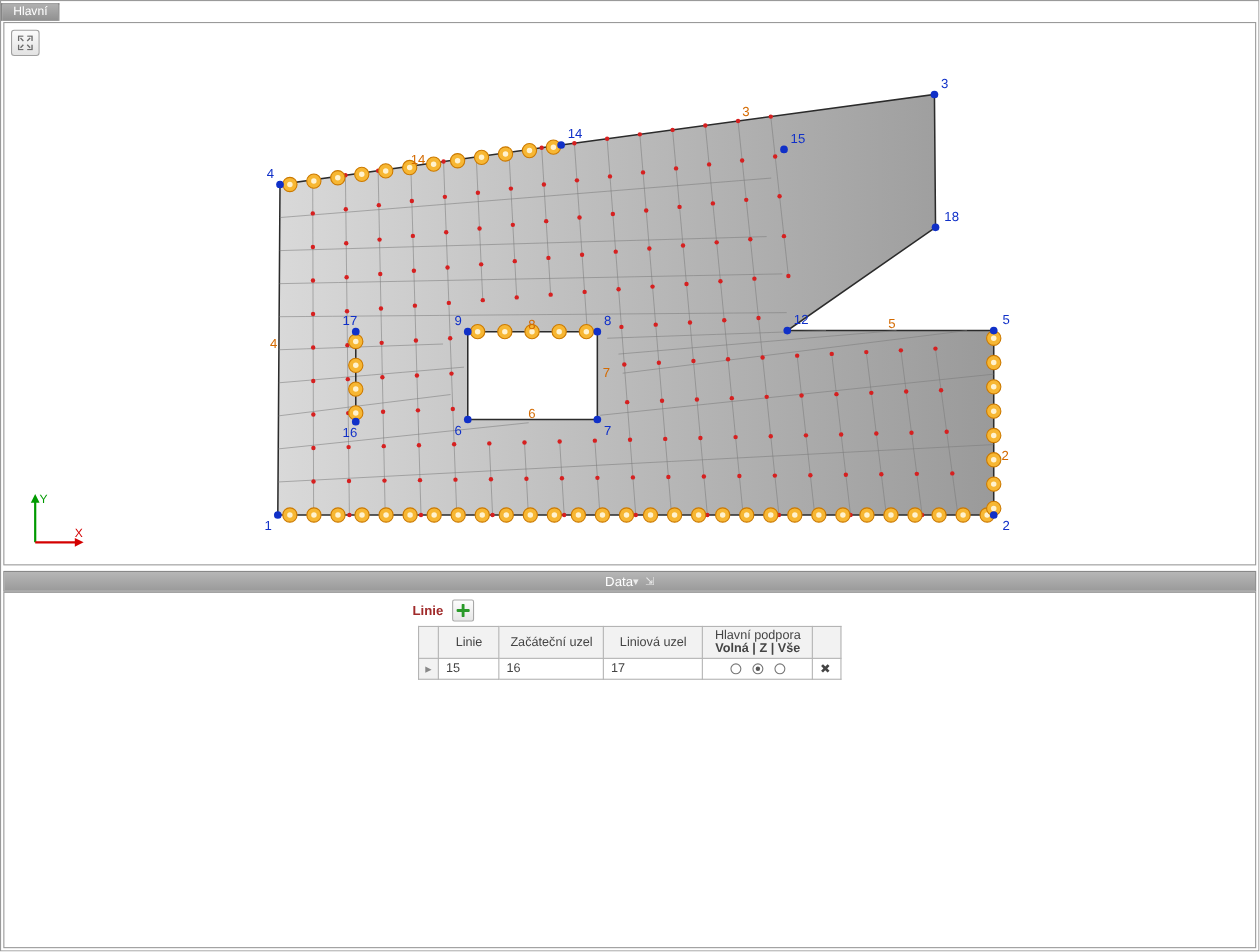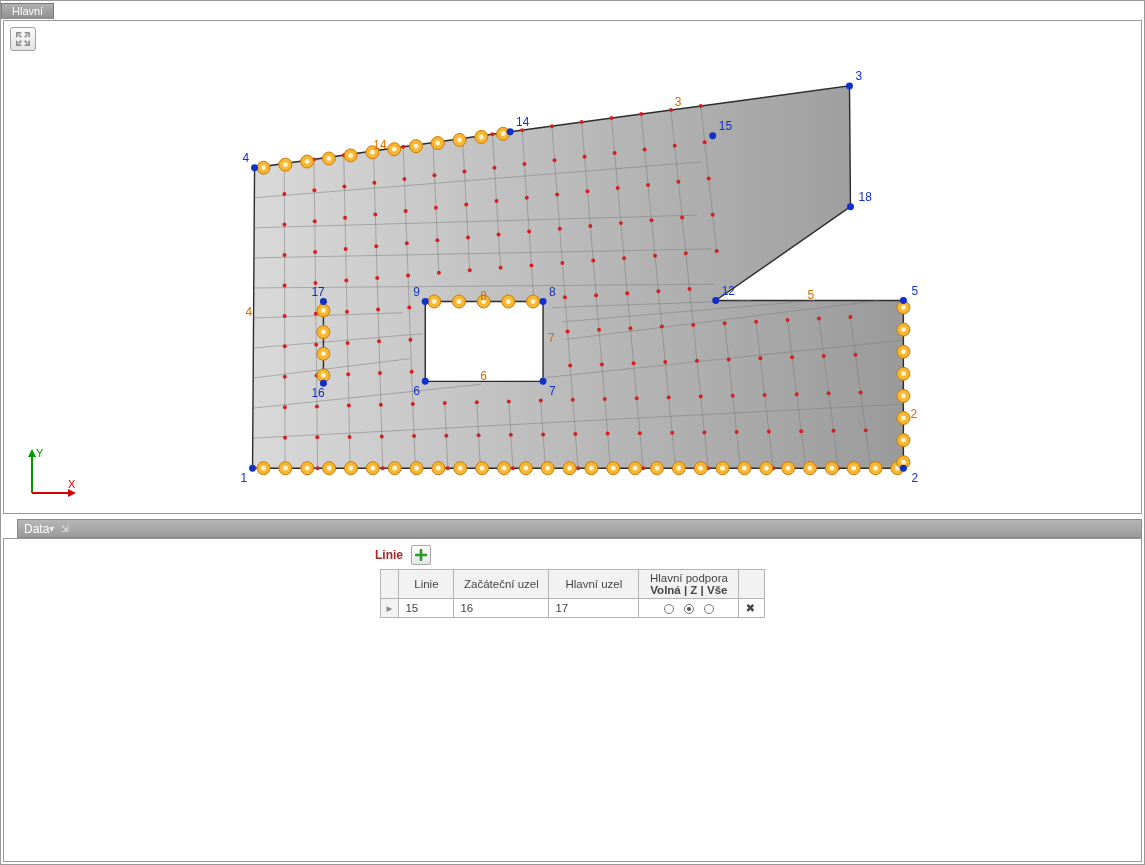--- a/index.html
+++ b/index.html
@@ -89,9 +89,9 @@
     display: flex;
     align-items: center;
     padding: 0 6px;
-    margin: 5px 2px 0 16px;
+    margin: 5px 2px 0 2px;
     border: 1px solid #888;
-    justify-content: flex-start;
+    justify-content: center;
   }
   .data-header-icons { display:flex; gap:6px; align-items:center; color:#eaeaea; font-size:10px;}
 

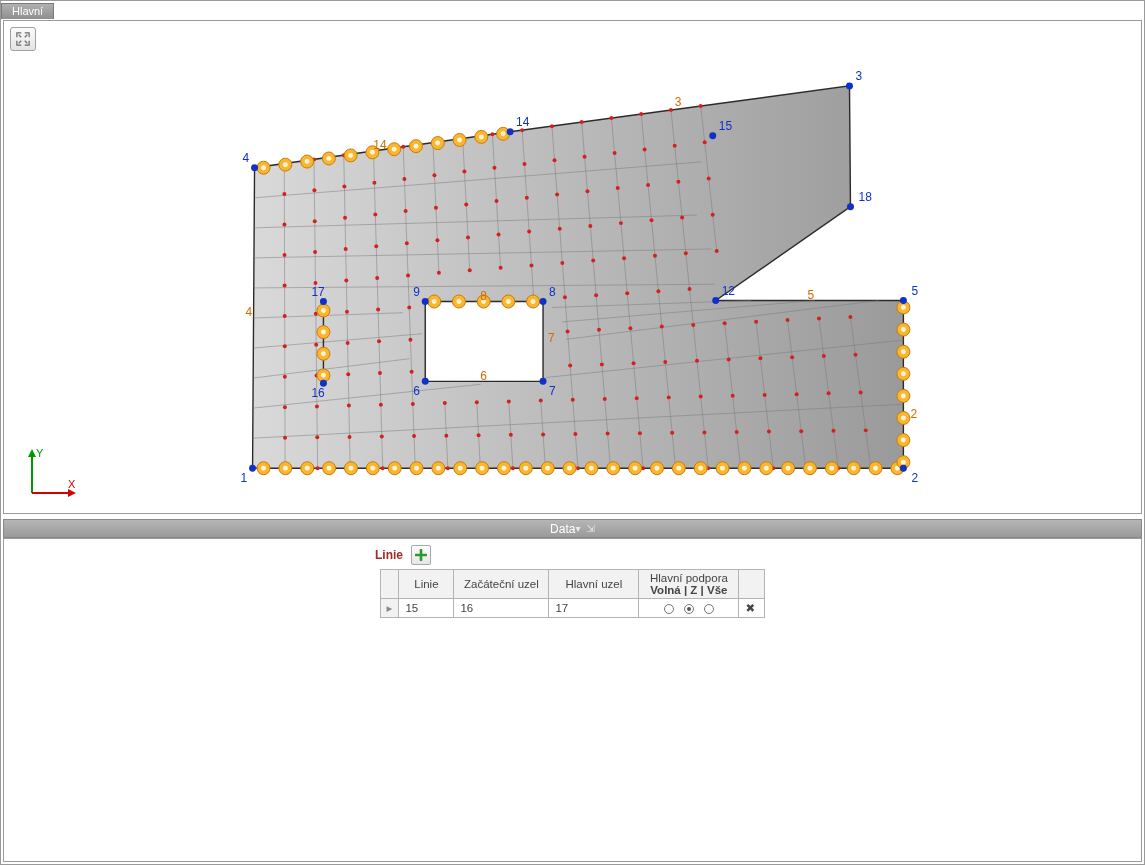--- a/index.html
+++ b/index.html
@@ -579,7 +579,7 @@
           <th rowspan="2" style="width:18px"></th>
           <th rowspan="2" style="width:55px">Linie</th>
           <th rowspan="2" style="width:95px">Začáteční uzel</th>
-          <th rowspan="2" style="width:90px">Hlavní uzel</th>
+          <th rowspan="2" style="width:90px">Liniová uzel</th>
           <th colspan="1" style="width:100px">
             <div>Hlavní podpora</div>
             <div style="font-weight:bold">Volná | Z | Vše</div>

